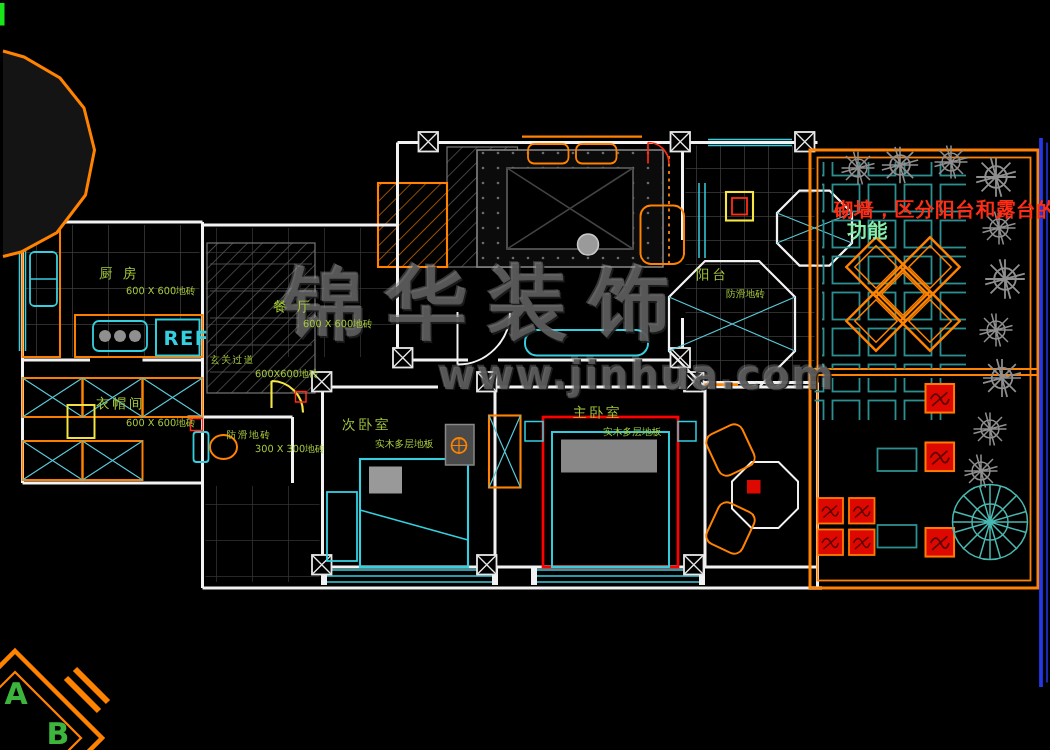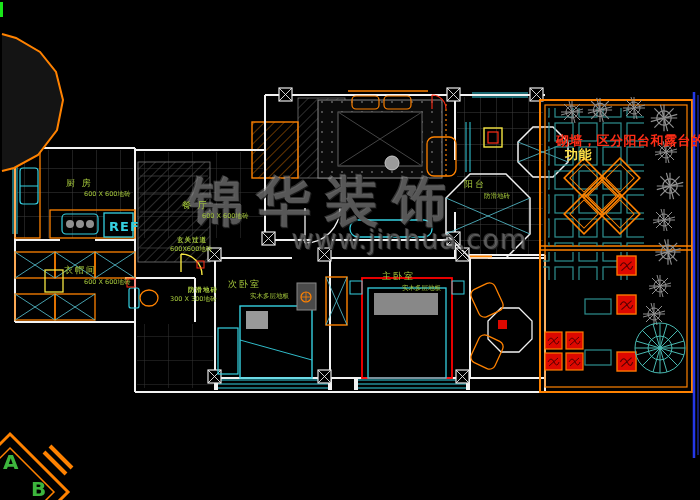--- a/index.html
+++ b/index.html
@@ -13,7 +13,7 @@
   .ref{position:absolute;color:#35d0e0;font-size:13px;font-weight:bold;letter-spacing:1px;}
   .note{position:absolute;color:#ff2d16;font-size:13px;font-weight:bold;white-space:nowrap;
         letter-spacing:0.5px;line-height:1.1;}
-  .note .yel{color:#fde047;}
+  .note .yel{color:#86efac;}
   .wm{position:absolute;color:rgba(138,138,138,0.52);font-weight:bold;white-space:nowrap;
       text-shadow:1px 1px 0 rgba(30,30,30,0.9),-1px -1px 0 rgba(210,210,210,0.25);}
   .wm.title{left:189px;top:166px;font-size:54px;letter-spacing:14px;}

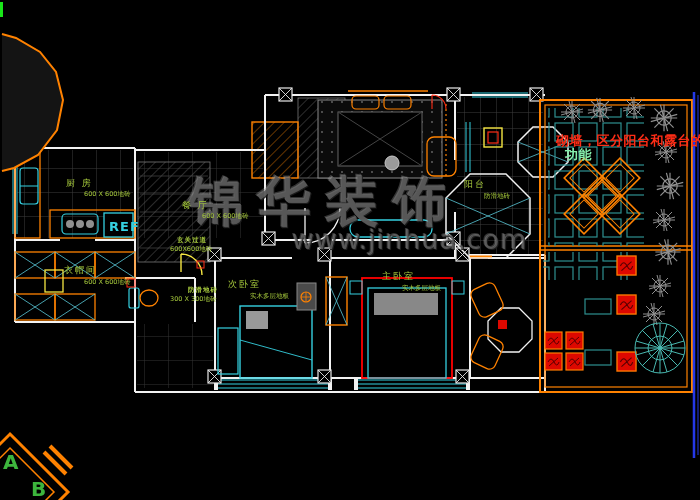--- a/index.html
+++ b/index.html
@@ -9,7 +9,7 @@
   .lbl{position:absolute;color:#a6c93c;white-space:nowrap;line-height:1;}
   .lbl.main{font-size:9px;letter-spacing:2px;font-weight:normal;}
   .lbl.sub{font-size:6.5px;letter-spacing:0;margin-left:24px;}
-  .lbl.tiny{font-size:6.5px;letter-spacing:1px;font-weight:bold;padding-left:37px;}
+  .lbl.tiny{font-size:6.5px;letter-spacing:1px;font-weight:normal;}
   .ref{position:absolute;color:#35d0e0;font-size:13px;font-weight:bold;letter-spacing:1px;}
   .note{position:absolute;color:#ff2d16;font-size:13px;font-weight:bold;white-space:nowrap;
         letter-spacing:0.5px;line-height:1.1;}

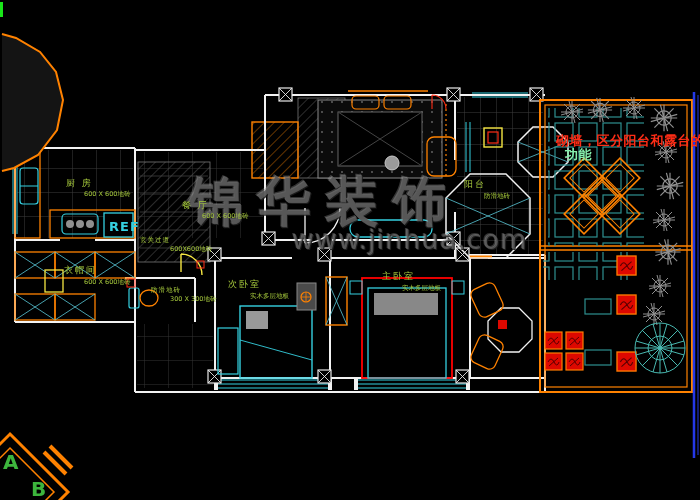--- a/index.html
+++ b/index.html
@@ -17,7 +17,7 @@
   .wm{position:absolute;color:rgba(138,138,138,0.52);font-weight:bold;white-space:nowrap;
       text-shadow:1px 1px 0 rgba(30,30,30,0.9),-1px -1px 0 rgba(210,210,210,0.25);}
   .wm.title{left:189px;top:166px;font-size:54px;letter-spacing:14px;}
-  .wm.url{left:292px;top:224px;font-size:27px;letter-spacing:1px;font-weight:normal;}
+  .wm.url{left:292px;top:235px;font-size:27px;letter-spacing:1px;font-weight:bold;}
   .logo-letter{position:absolute;color:#3db53d;font-size:20px;font-weight:bold;}
 </style>
 </head>

